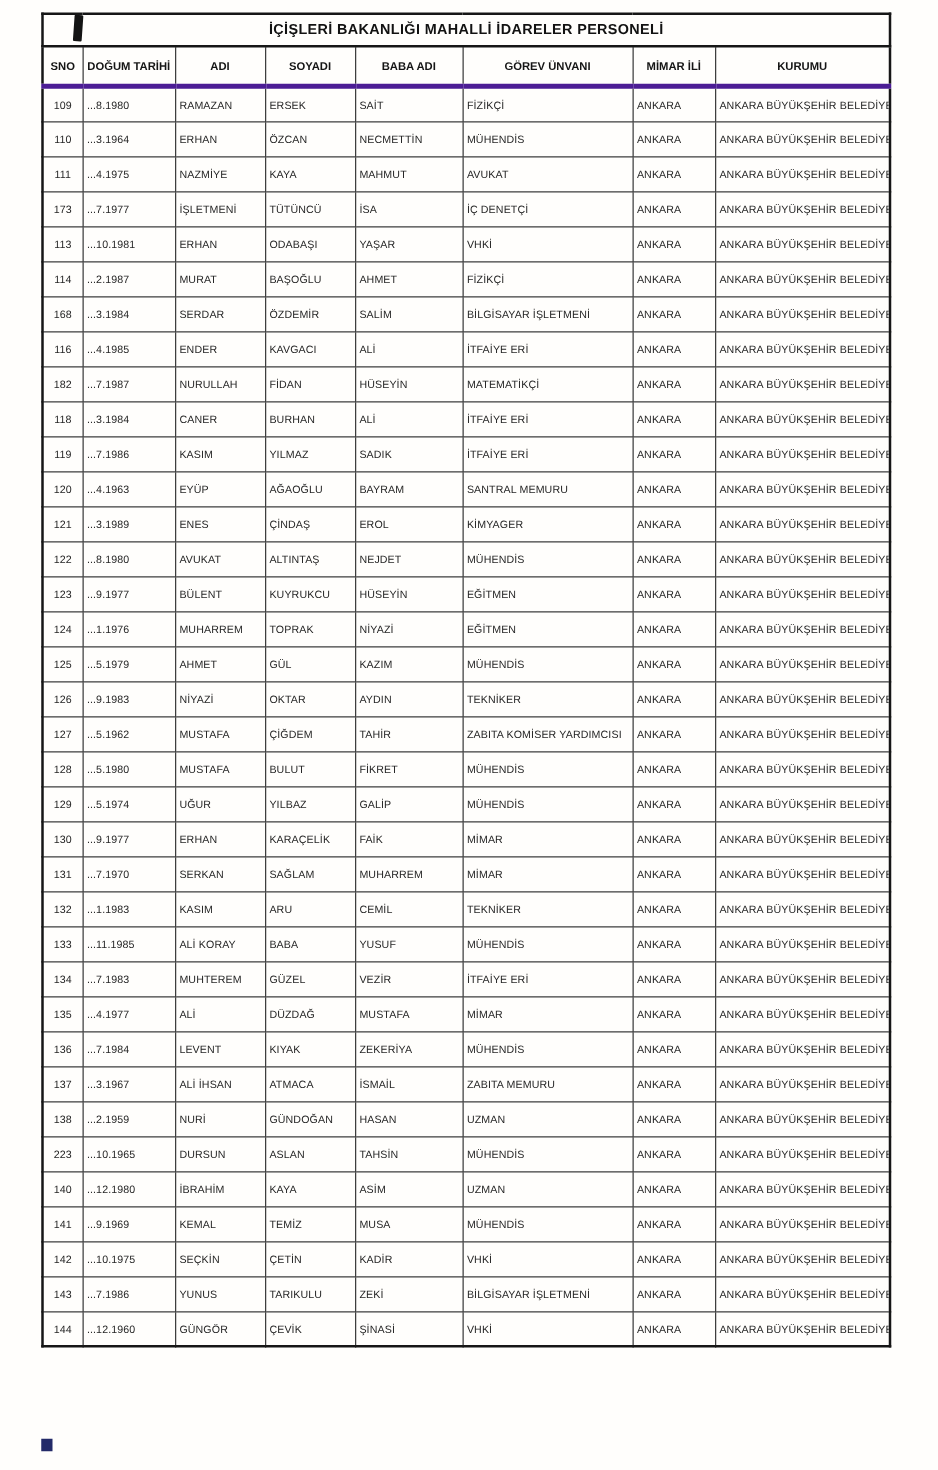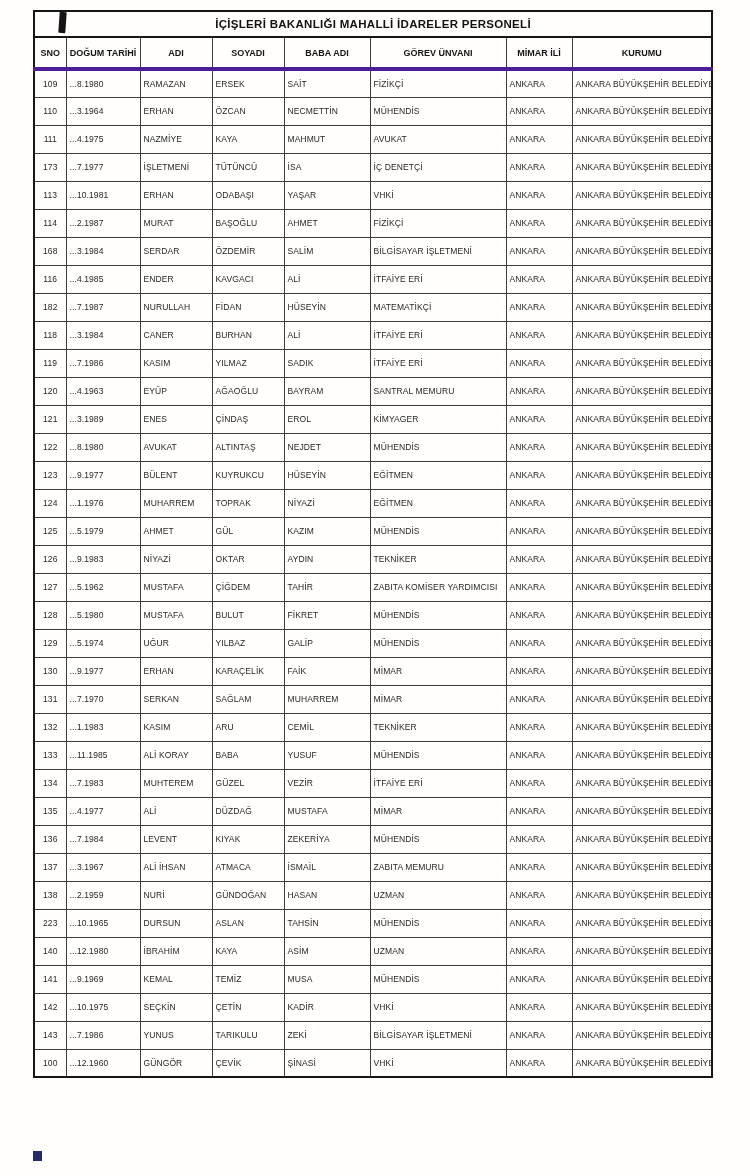--- a/index.html
+++ b/index.html
@@ -470,7 +470,7 @@
           <td class="c7">ANKARA BÜYÜKŞEHİR BELEDİYESİ</td>
         </tr>
         <tr>
-          <td class="c0">100</td>
+          <td class="c0">144</td>
           <td class="c1">...12.1960</td>
           <td class="c2">GÜNGÖR</td>
           <td class="c3">ÇEVİK</td>

